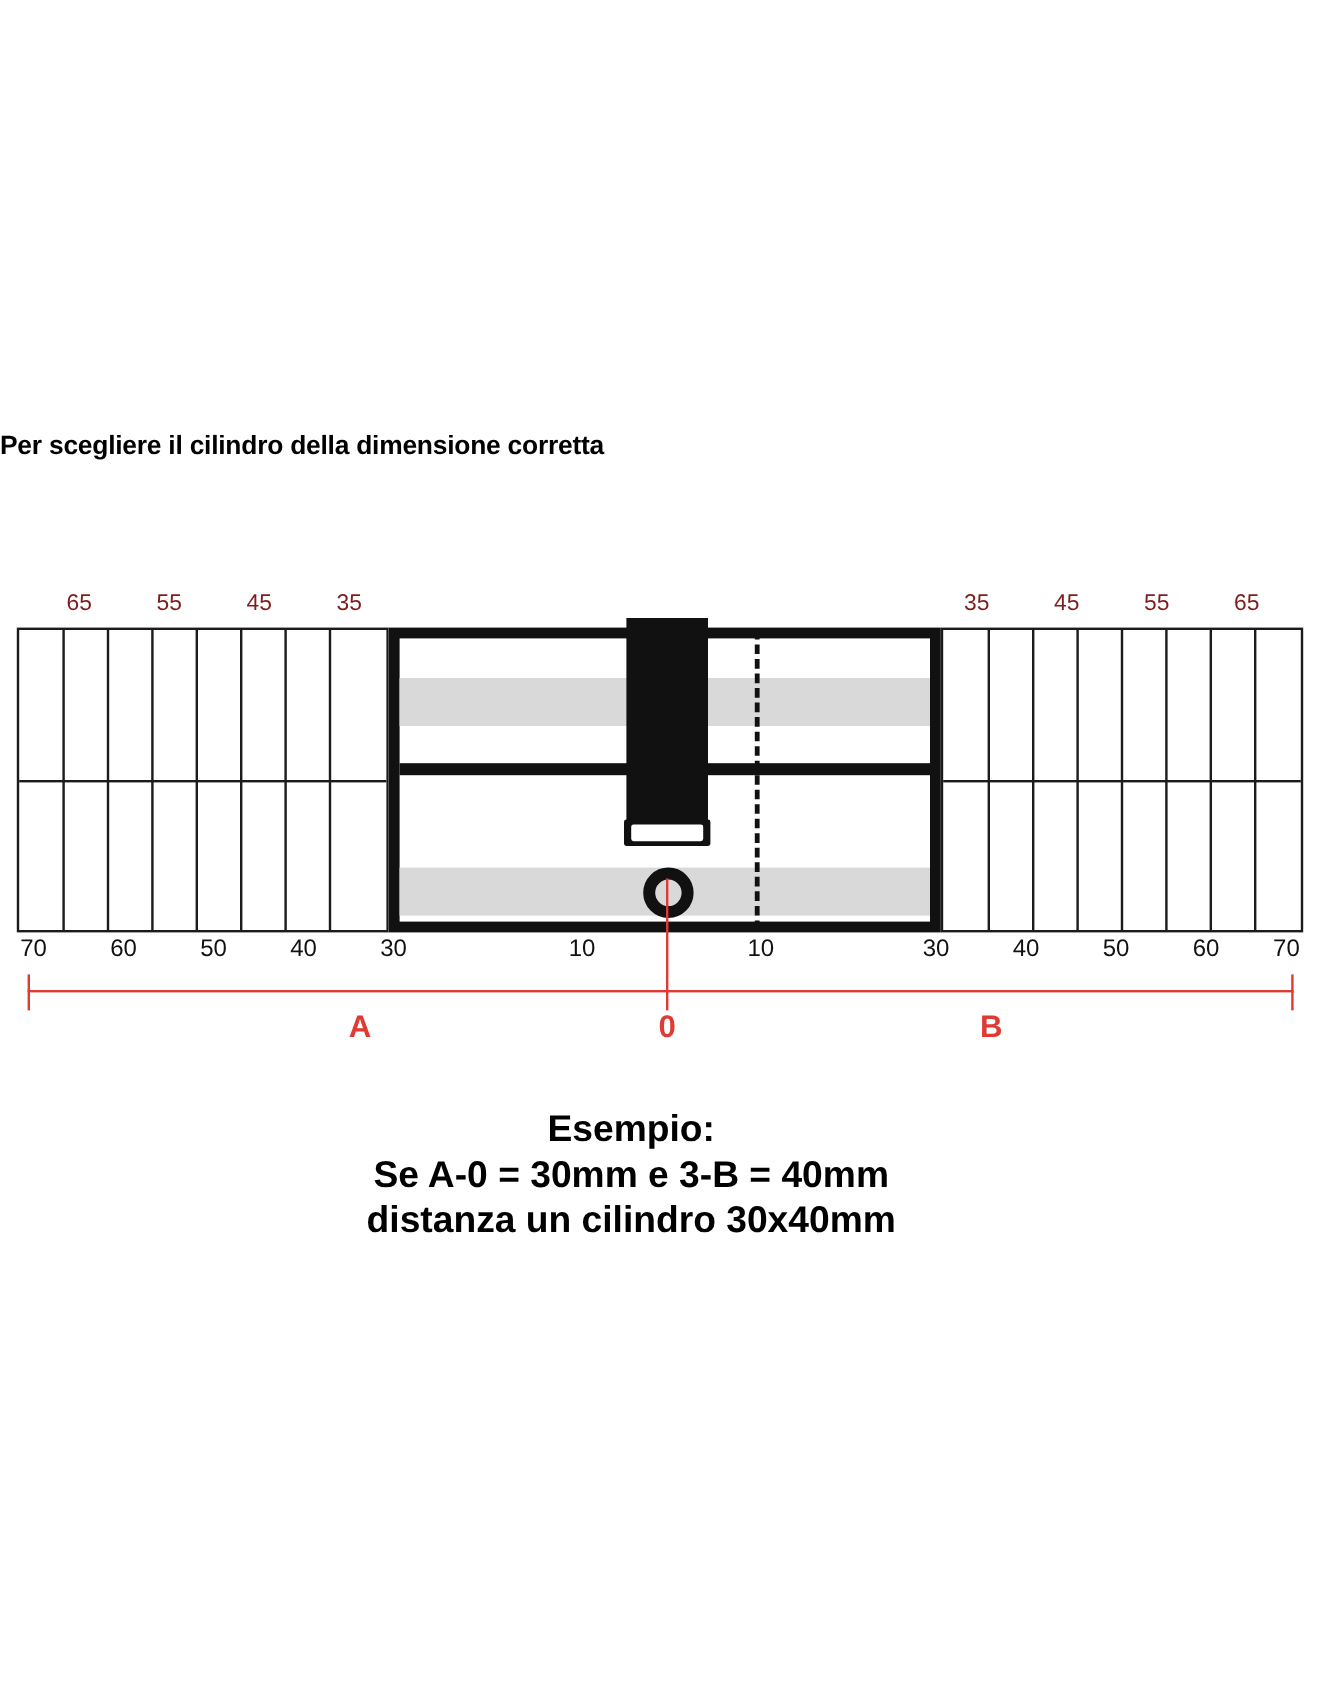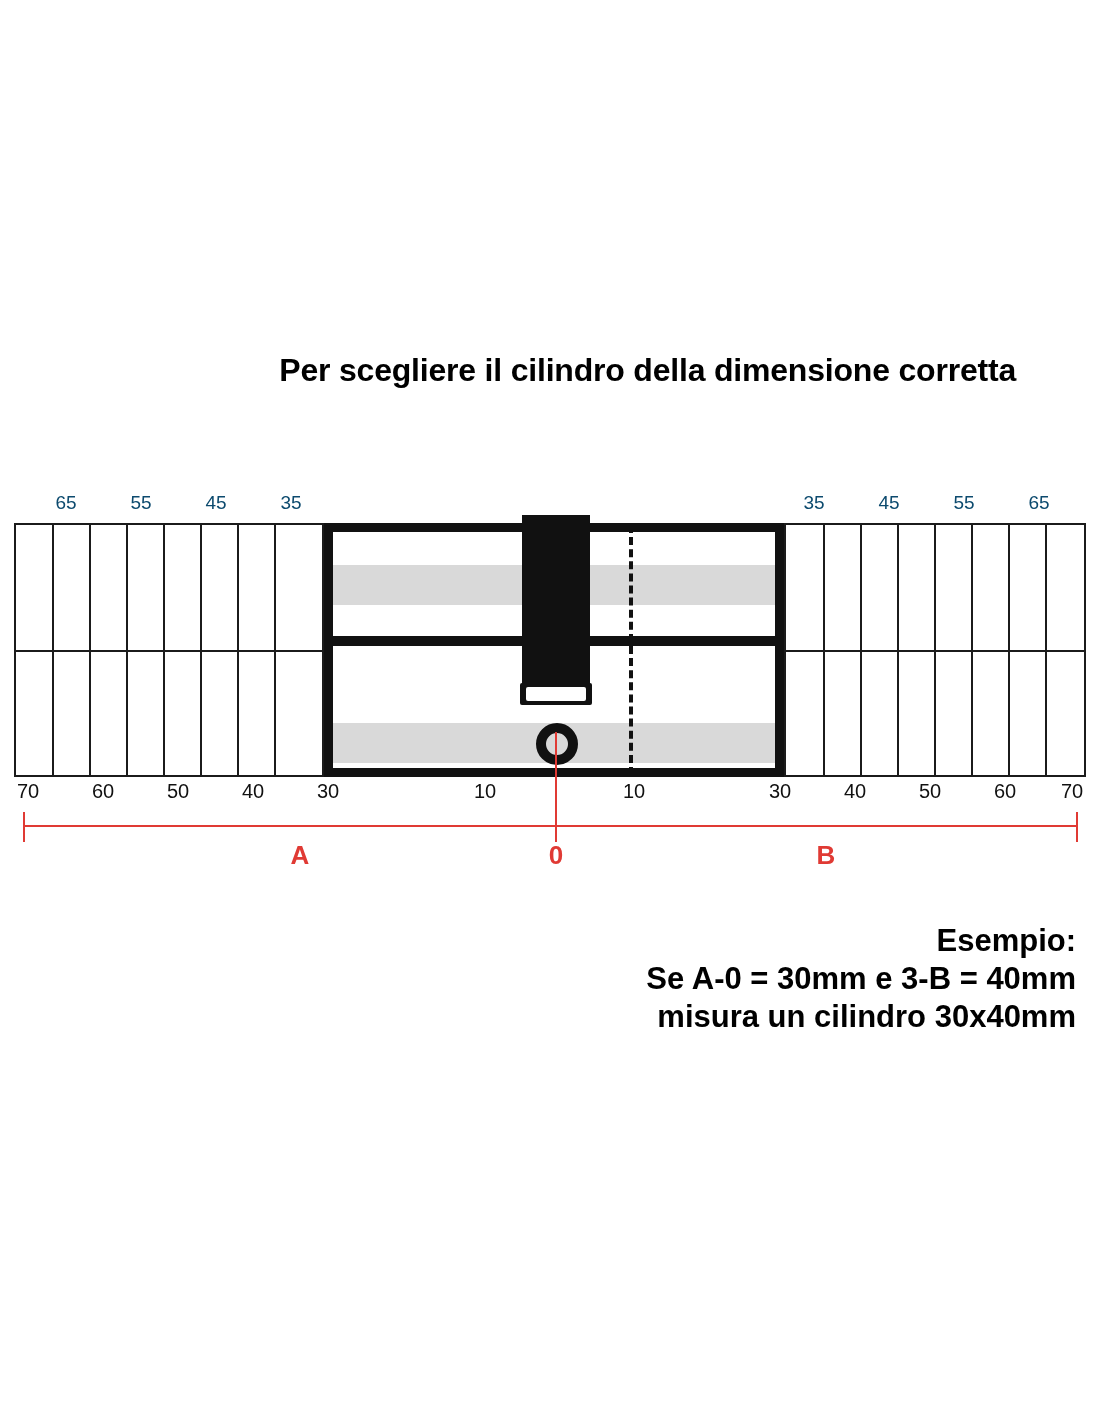--- a/index.html
+++ b/index.html
@@ -30,9 +30,9 @@
     left: 0;
     top: 352px;
     width: 1016px;
-    text-align: right;
+    text-align: left;
     font-weight: bold;
-    font-size: 32px;
+    font-size: 22px;
     line-height: 37px;
     letter-spacing: -0.2px;
   }

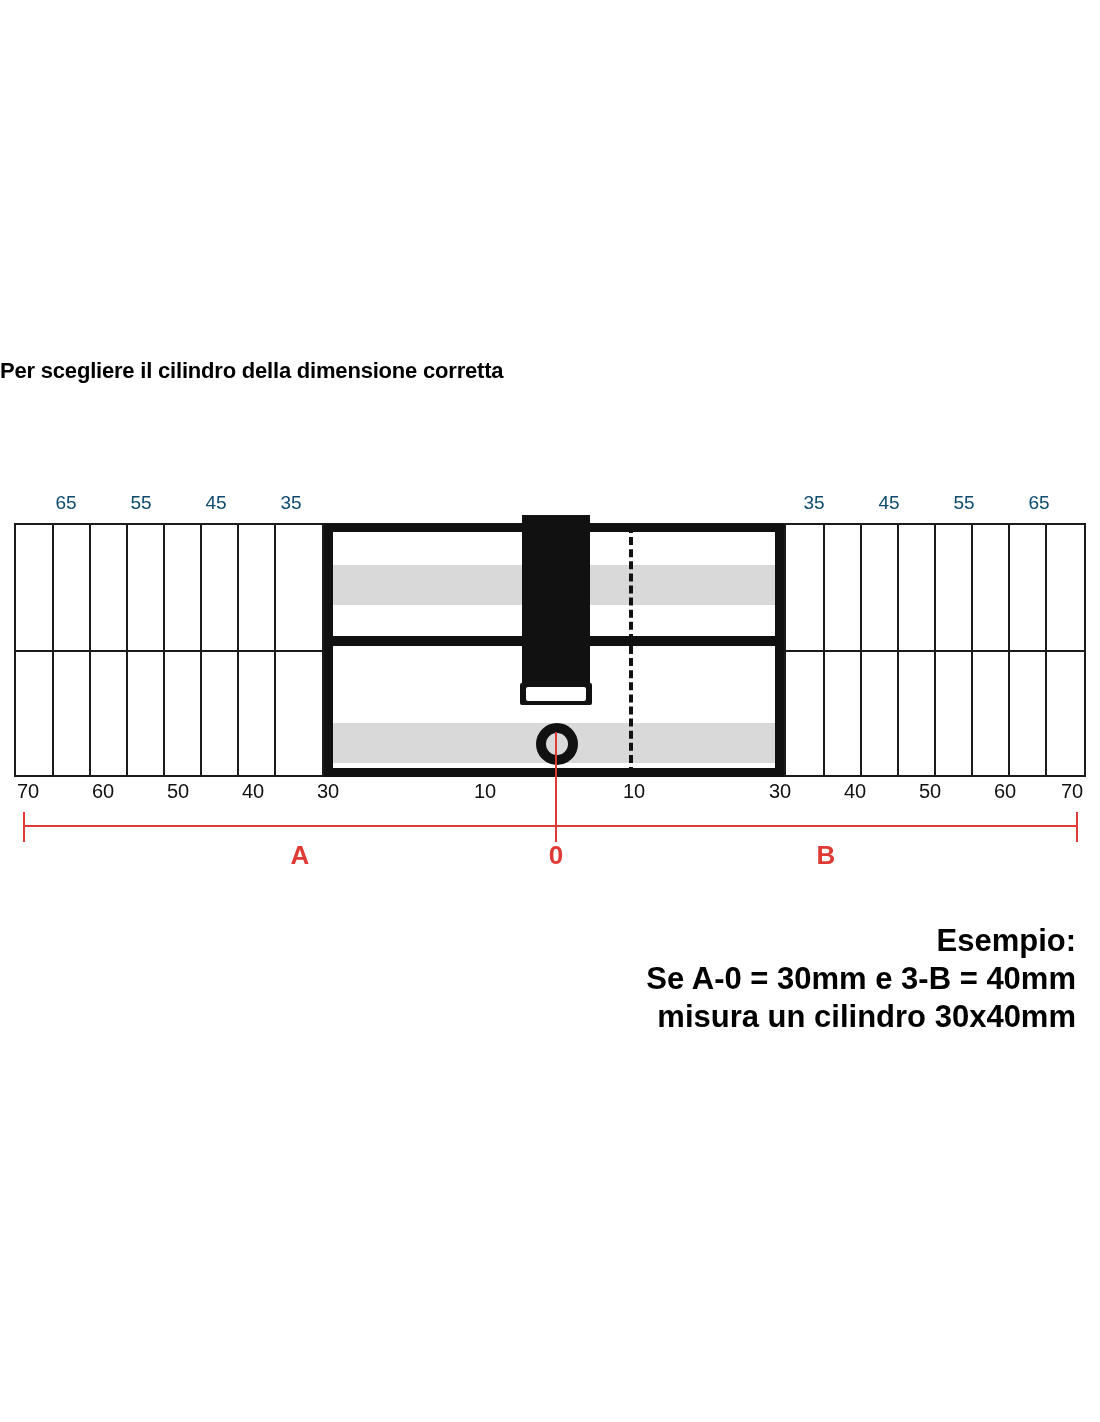--- a/index.html
+++ b/index.html
@@ -54,7 +54,7 @@
     font-size: 19px;
     text-align: center;
     width: 44px;
-    color: #0c4a6e;
+    color: #7f1d1d;
   }
   
   .bot-label {

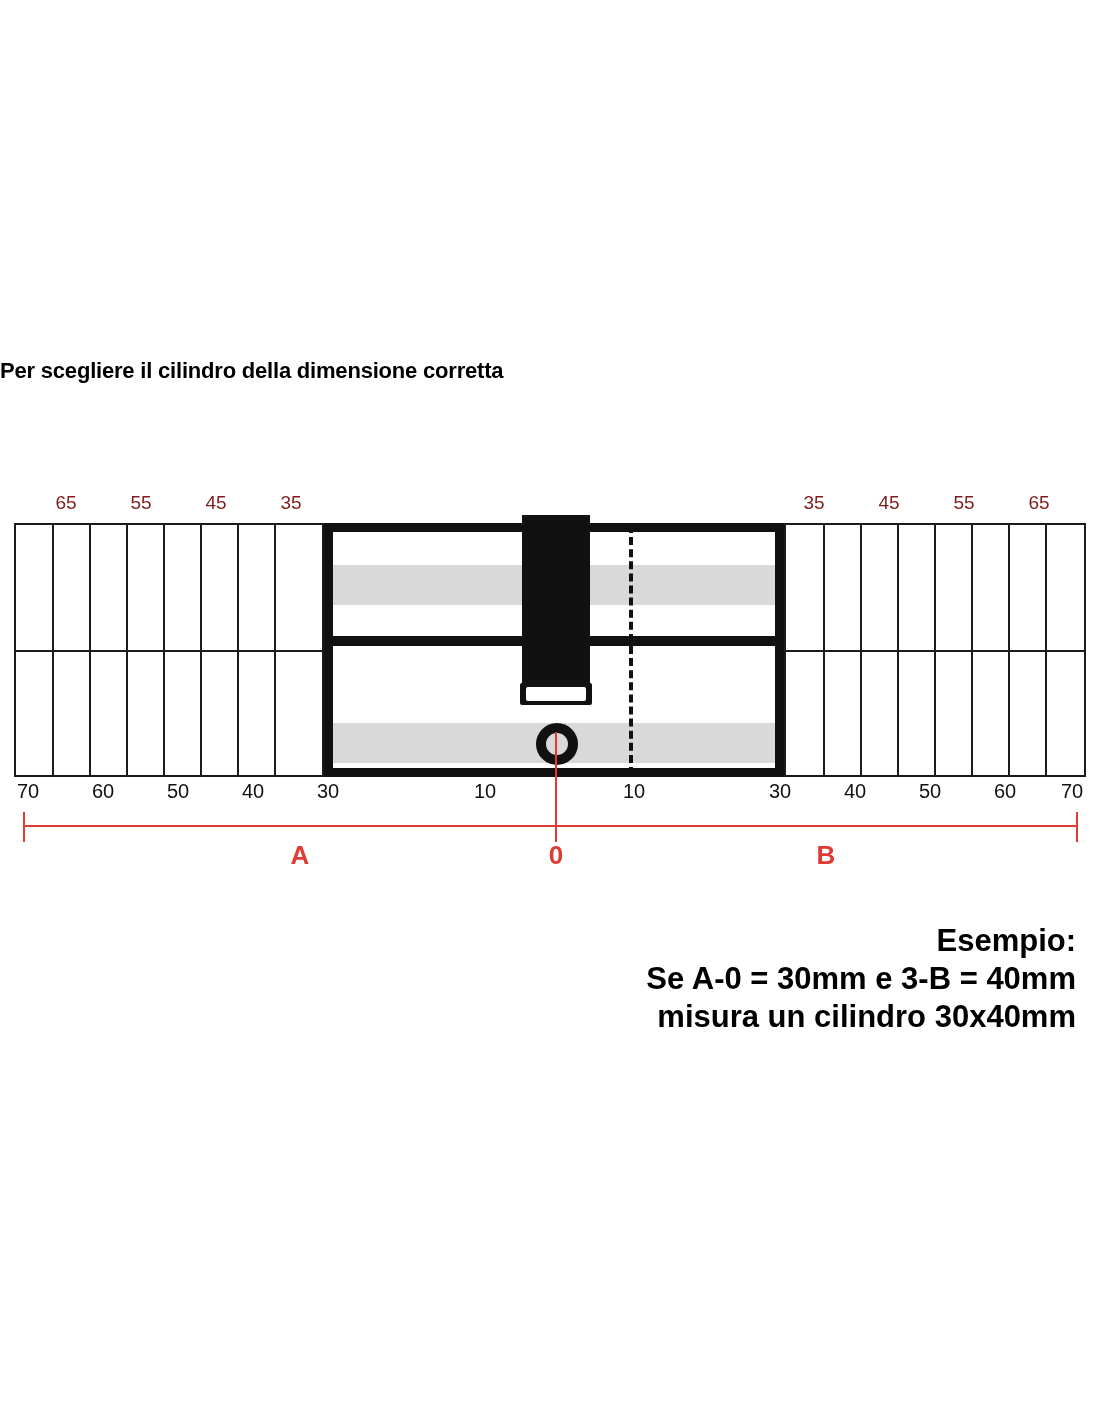--- a/index.html
+++ b/index.html
@@ -229,11 +229,10 @@
     left: 0;
     top: 922px;
     width: 1052px;
-    text-align: right;
+    text-align: center;
     font-weight: bold;
     font-size: 31px;
     line-height: 38px;
-    margin-left: 24px;
   }
   .example .line { display: block; }
 </style>

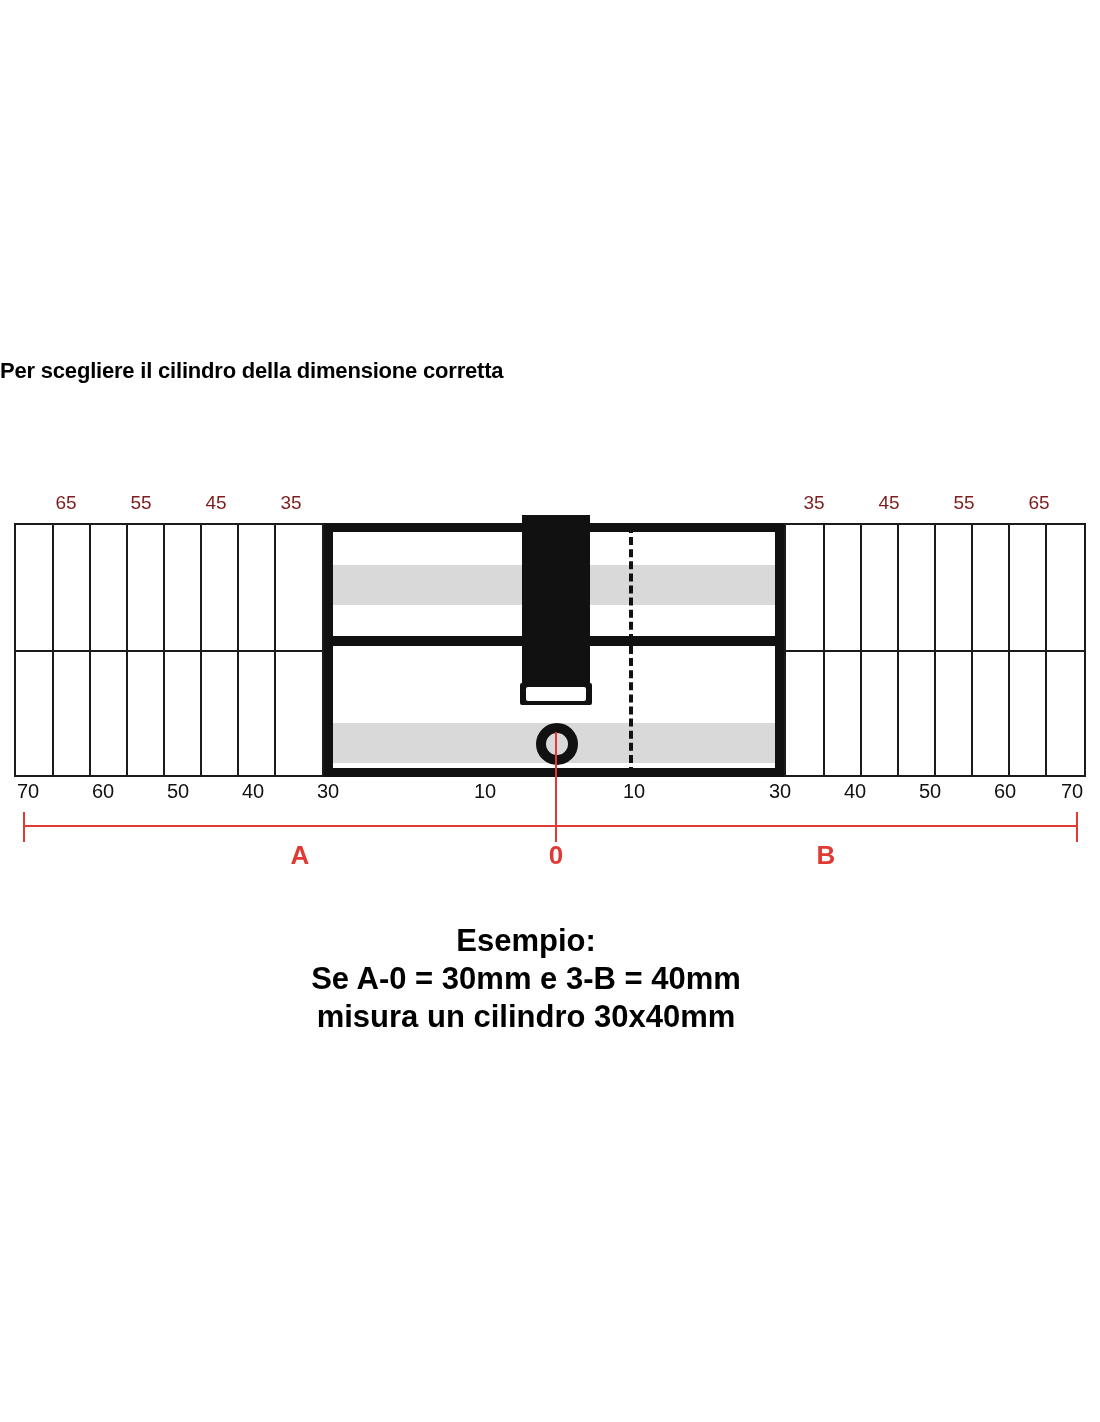--- a/index.html
+++ b/index.html
@@ -320,7 +320,7 @@
   <div class="example">
     <span class="line">Esempio:</span>
     <span class="line">Se A-0 = 30mm e 3-B = 40mm</span>
-    <span class="line">misura un cilindro 30x40mm</span>
+    <span class="line">distanza un cilindro 30x40mm</span>
   </div>
 
 </div>

